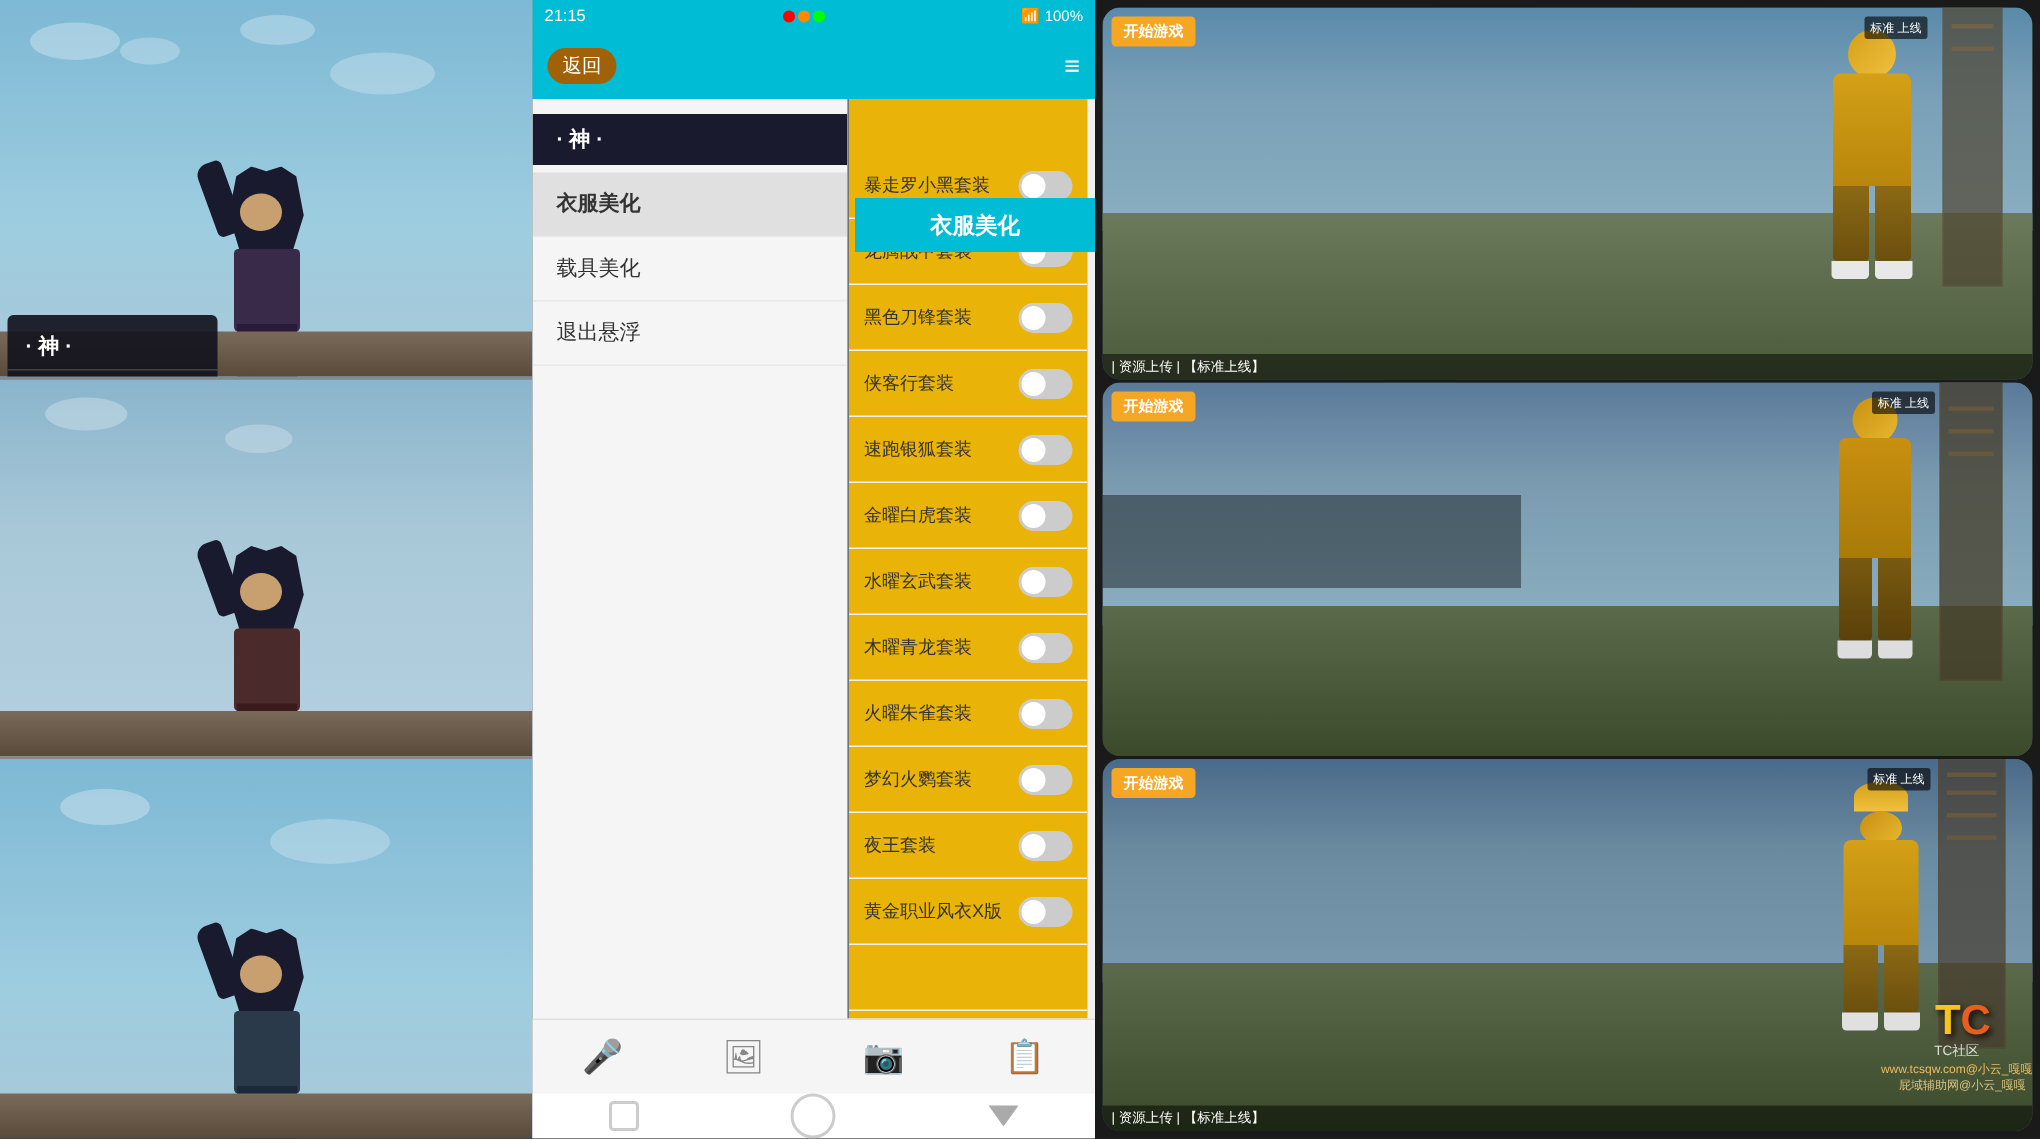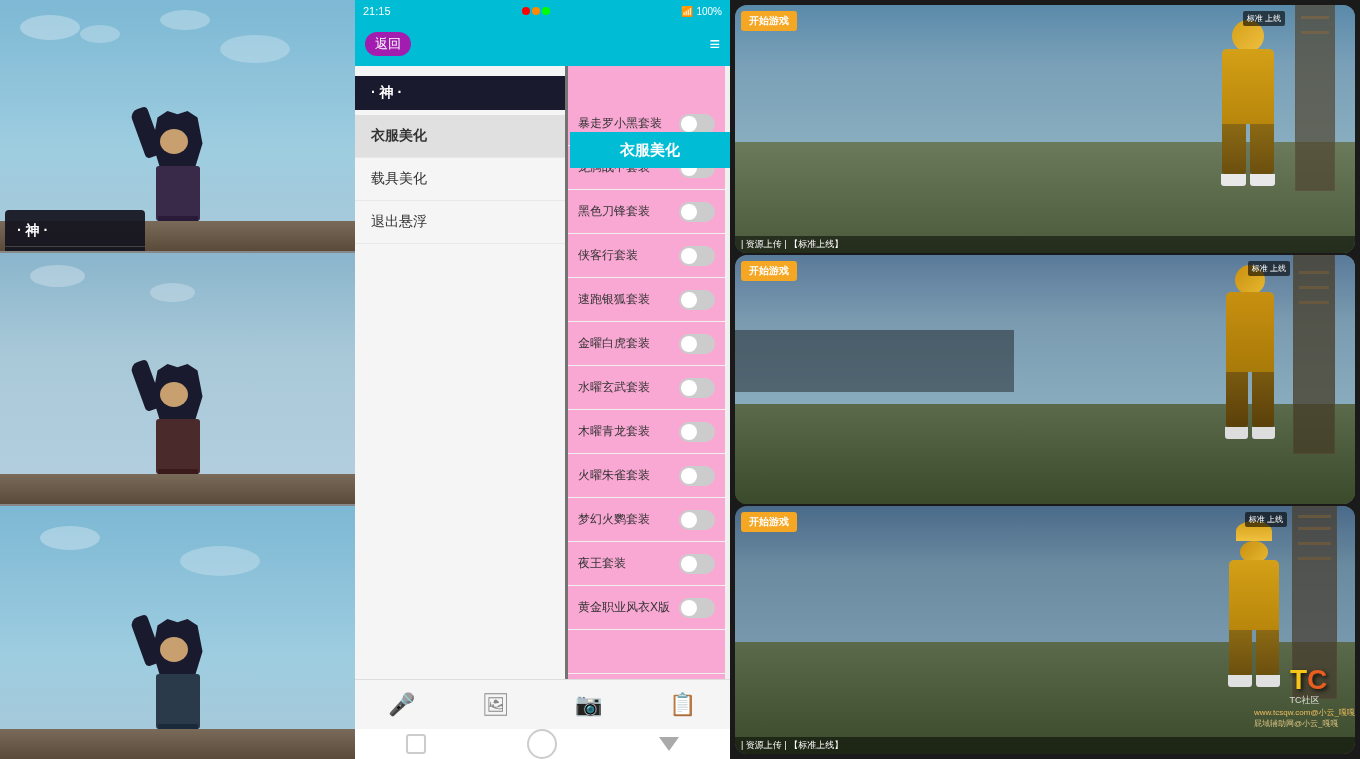--- a/index.html
+++ b/index.html
@@ -168,7 +168,7 @@
       flex-shrink: 0;
     }
     .nav-back {
-      background: #a21caf;
+      background: #a16207;
       border-radius: 12px;
       padding: 3px 10px;
       color: #fff;

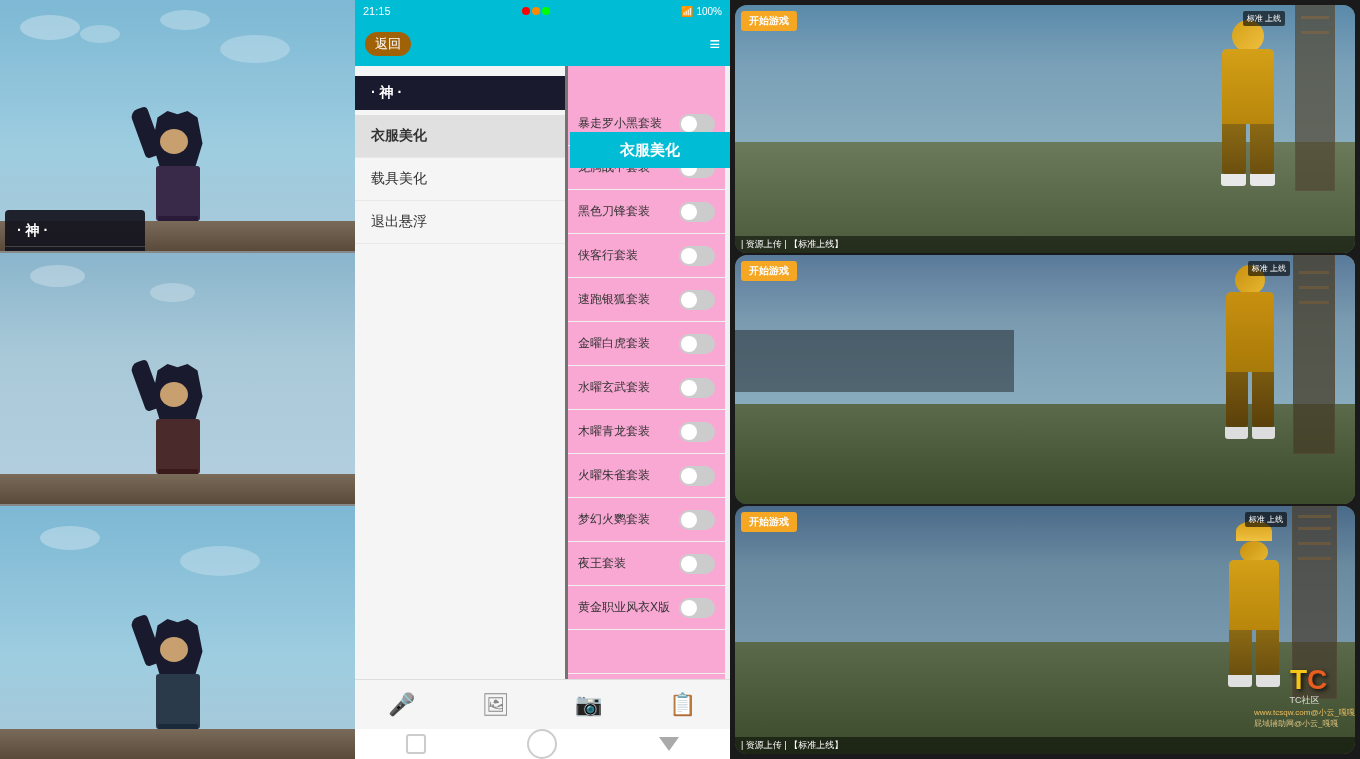--- a/index.html
+++ b/index.html
@@ -248,11 +248,11 @@
     
     .mid-right-list {
       width: 160px;
-      background: #f9a8d4;
+      background: #eab308;
       overflow-y: auto;
       flex-shrink: 0;
       padding-top: 36px;
-      border-left: 3px solid #737373;
+      border-left: 1px solid #737373;
     }
 
     .toggle-item {

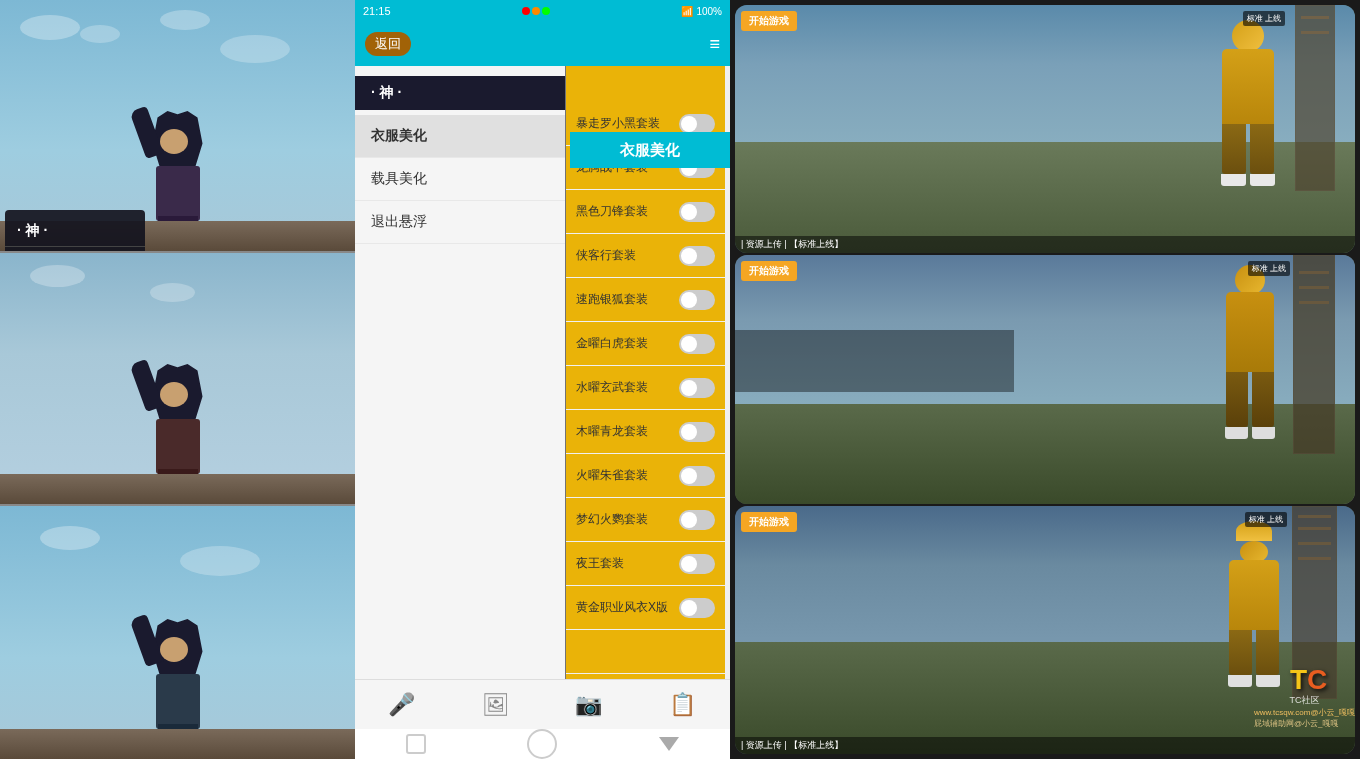--- a/index.html
+++ b/index.html
@@ -733,7 +733,7 @@
     </div>
     <div class="watermark-sub">TC社区</div>
     <div class="watermark-site" style="font-size:8px;">www.tcsqw.com@小云_嘎嘎</div>
-    <div class="watermark-site" style="font-size:8px;color:rgba(255,220,150,0.8);">屁域辅助网@小云_嘎嘎</div>
+    <div class="watermark-site" style="font-size:8px;color:rgba(255,220,150,0.8);margin-left:12px;">屁域辅助网@小云_嘎嘎</div>
   </div>
 </div>
 

